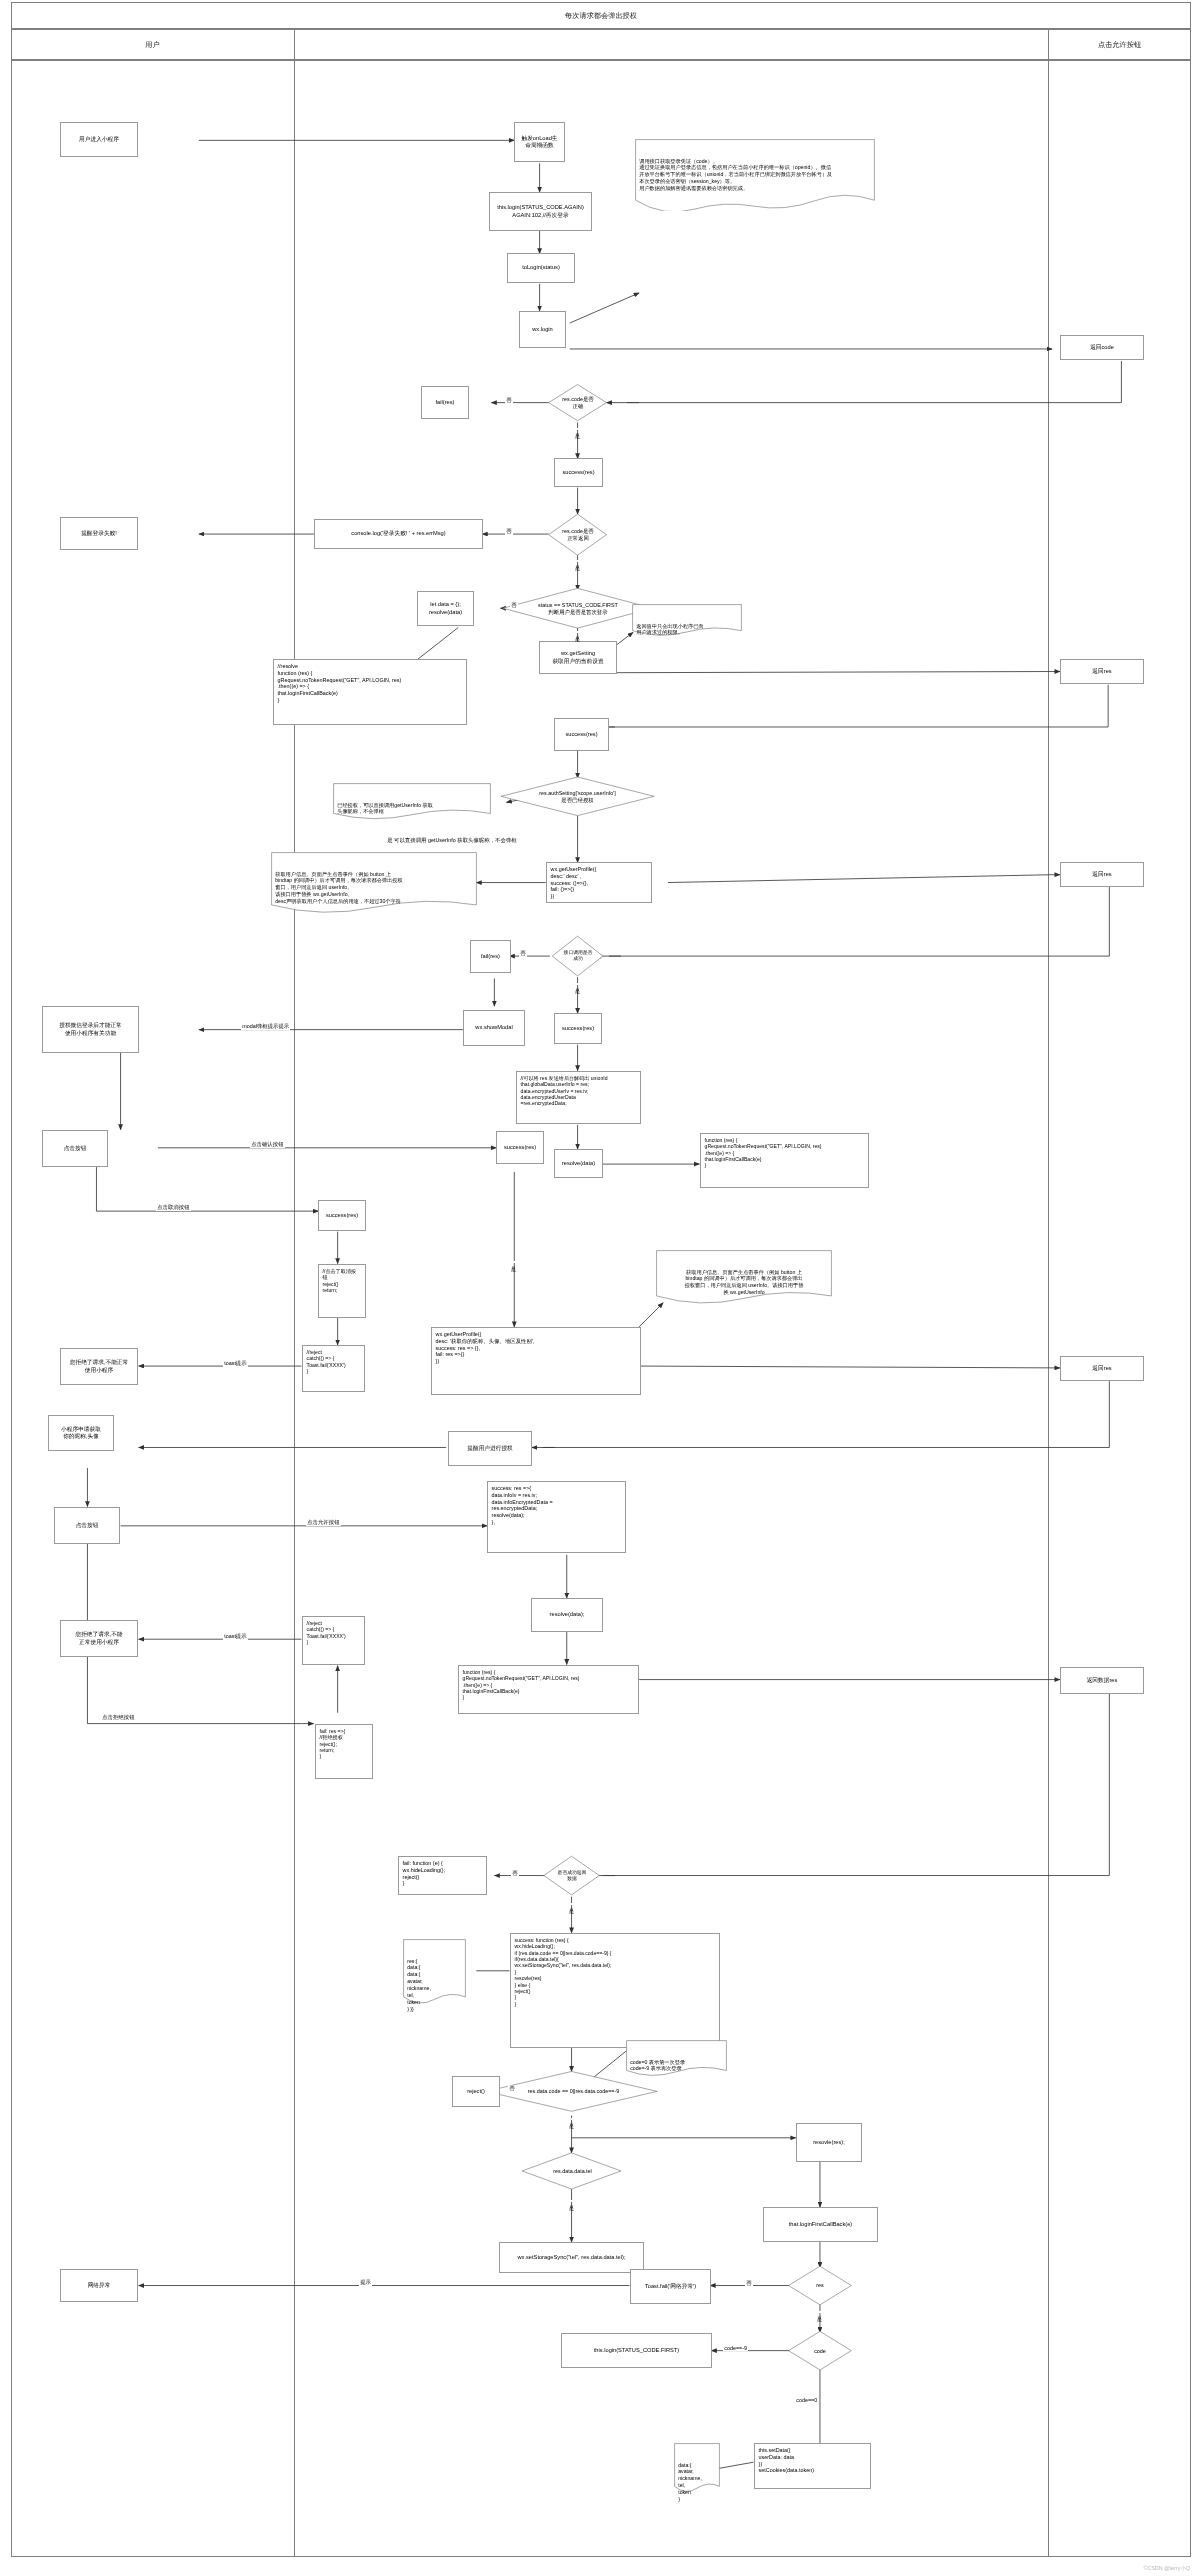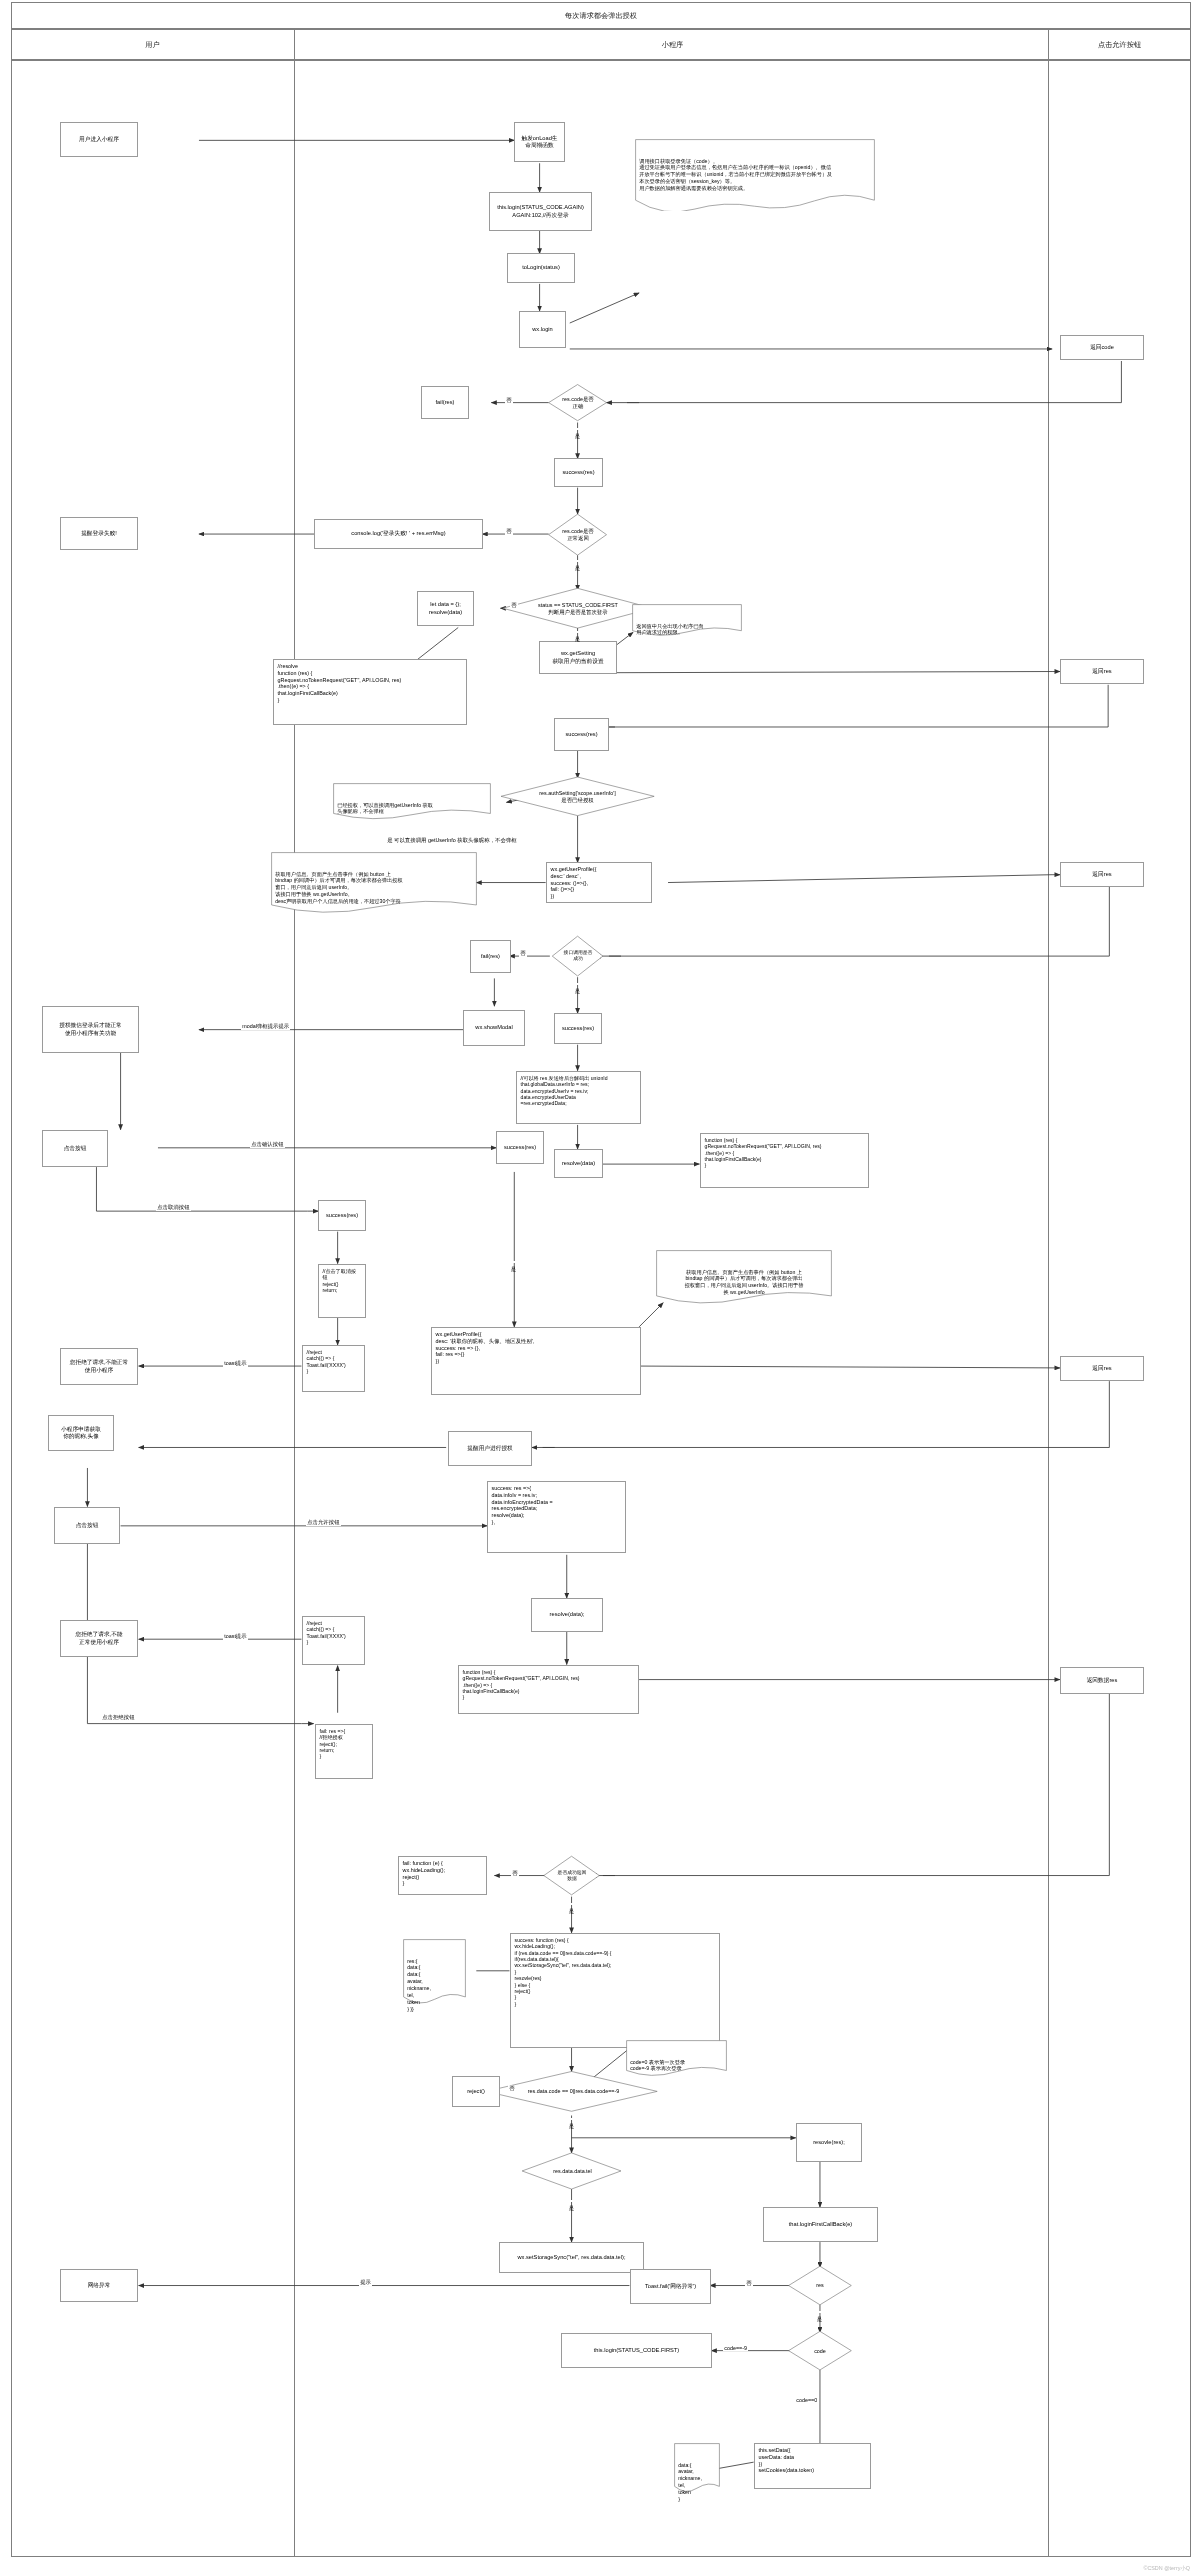--- a/index.html
+++ b/index.html
@@ -51,7 +51,6 @@
   <div class="vdiv" style="left:1048px;"></div>
 
   <div class="lane-label" style="left:11px;width:283px;">用户</div>
-  <div class="lane-label" style="left:296px;width:753px;">小程序</div>
   <div class="lane-label" style="left:1049px;width:141px;">点击允许按钮</div>
 
   <svg class="diag" viewBox="0 0 1992 4271" xmlns="http://www.w3.org/2000/svg">

